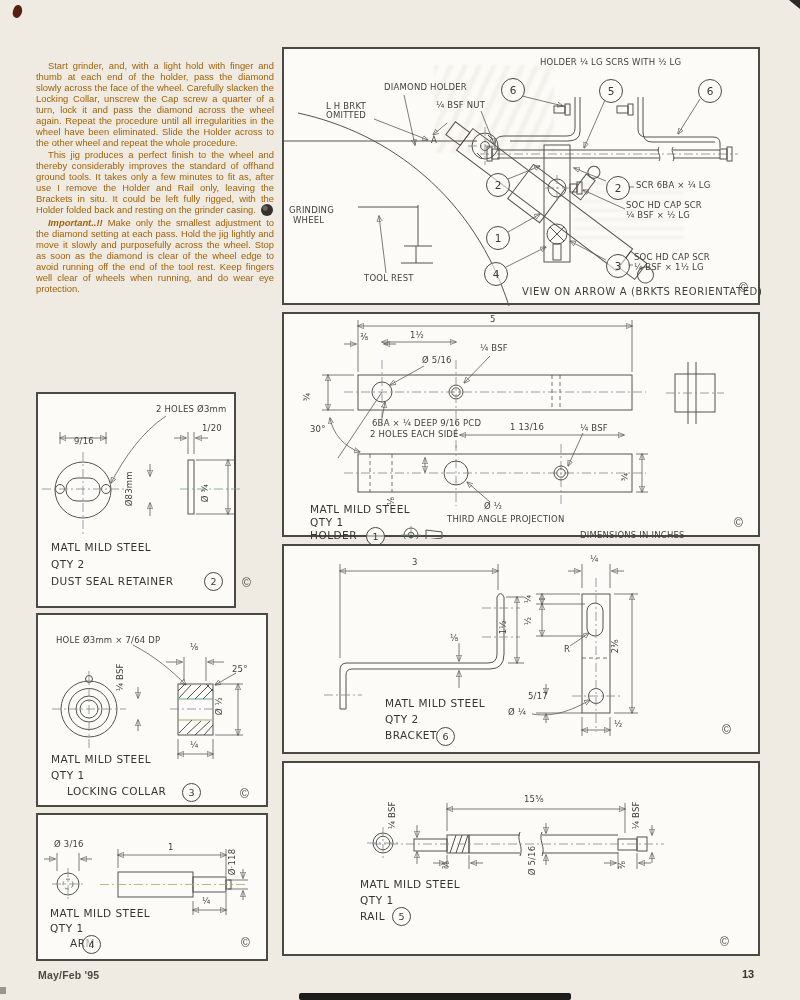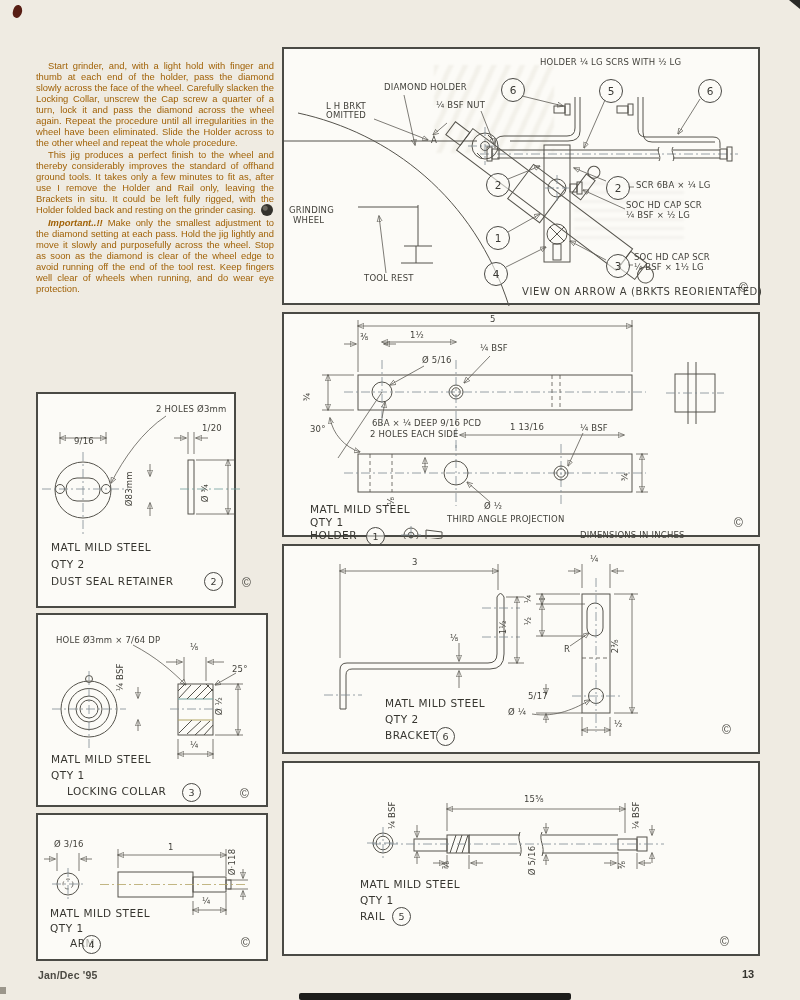--- a/index.html
+++ b/index.html
@@ -460,7 +460,7 @@
     <span class="copy" style="left:436px;top:172px;">©</span>
   </div>
 
-  <span class="footer-l">Jan/Dec '95</span>
+  <span class="footer-l">May/Feb '95</span>
   <span class="footer-r">13</span>
 </div>
 

